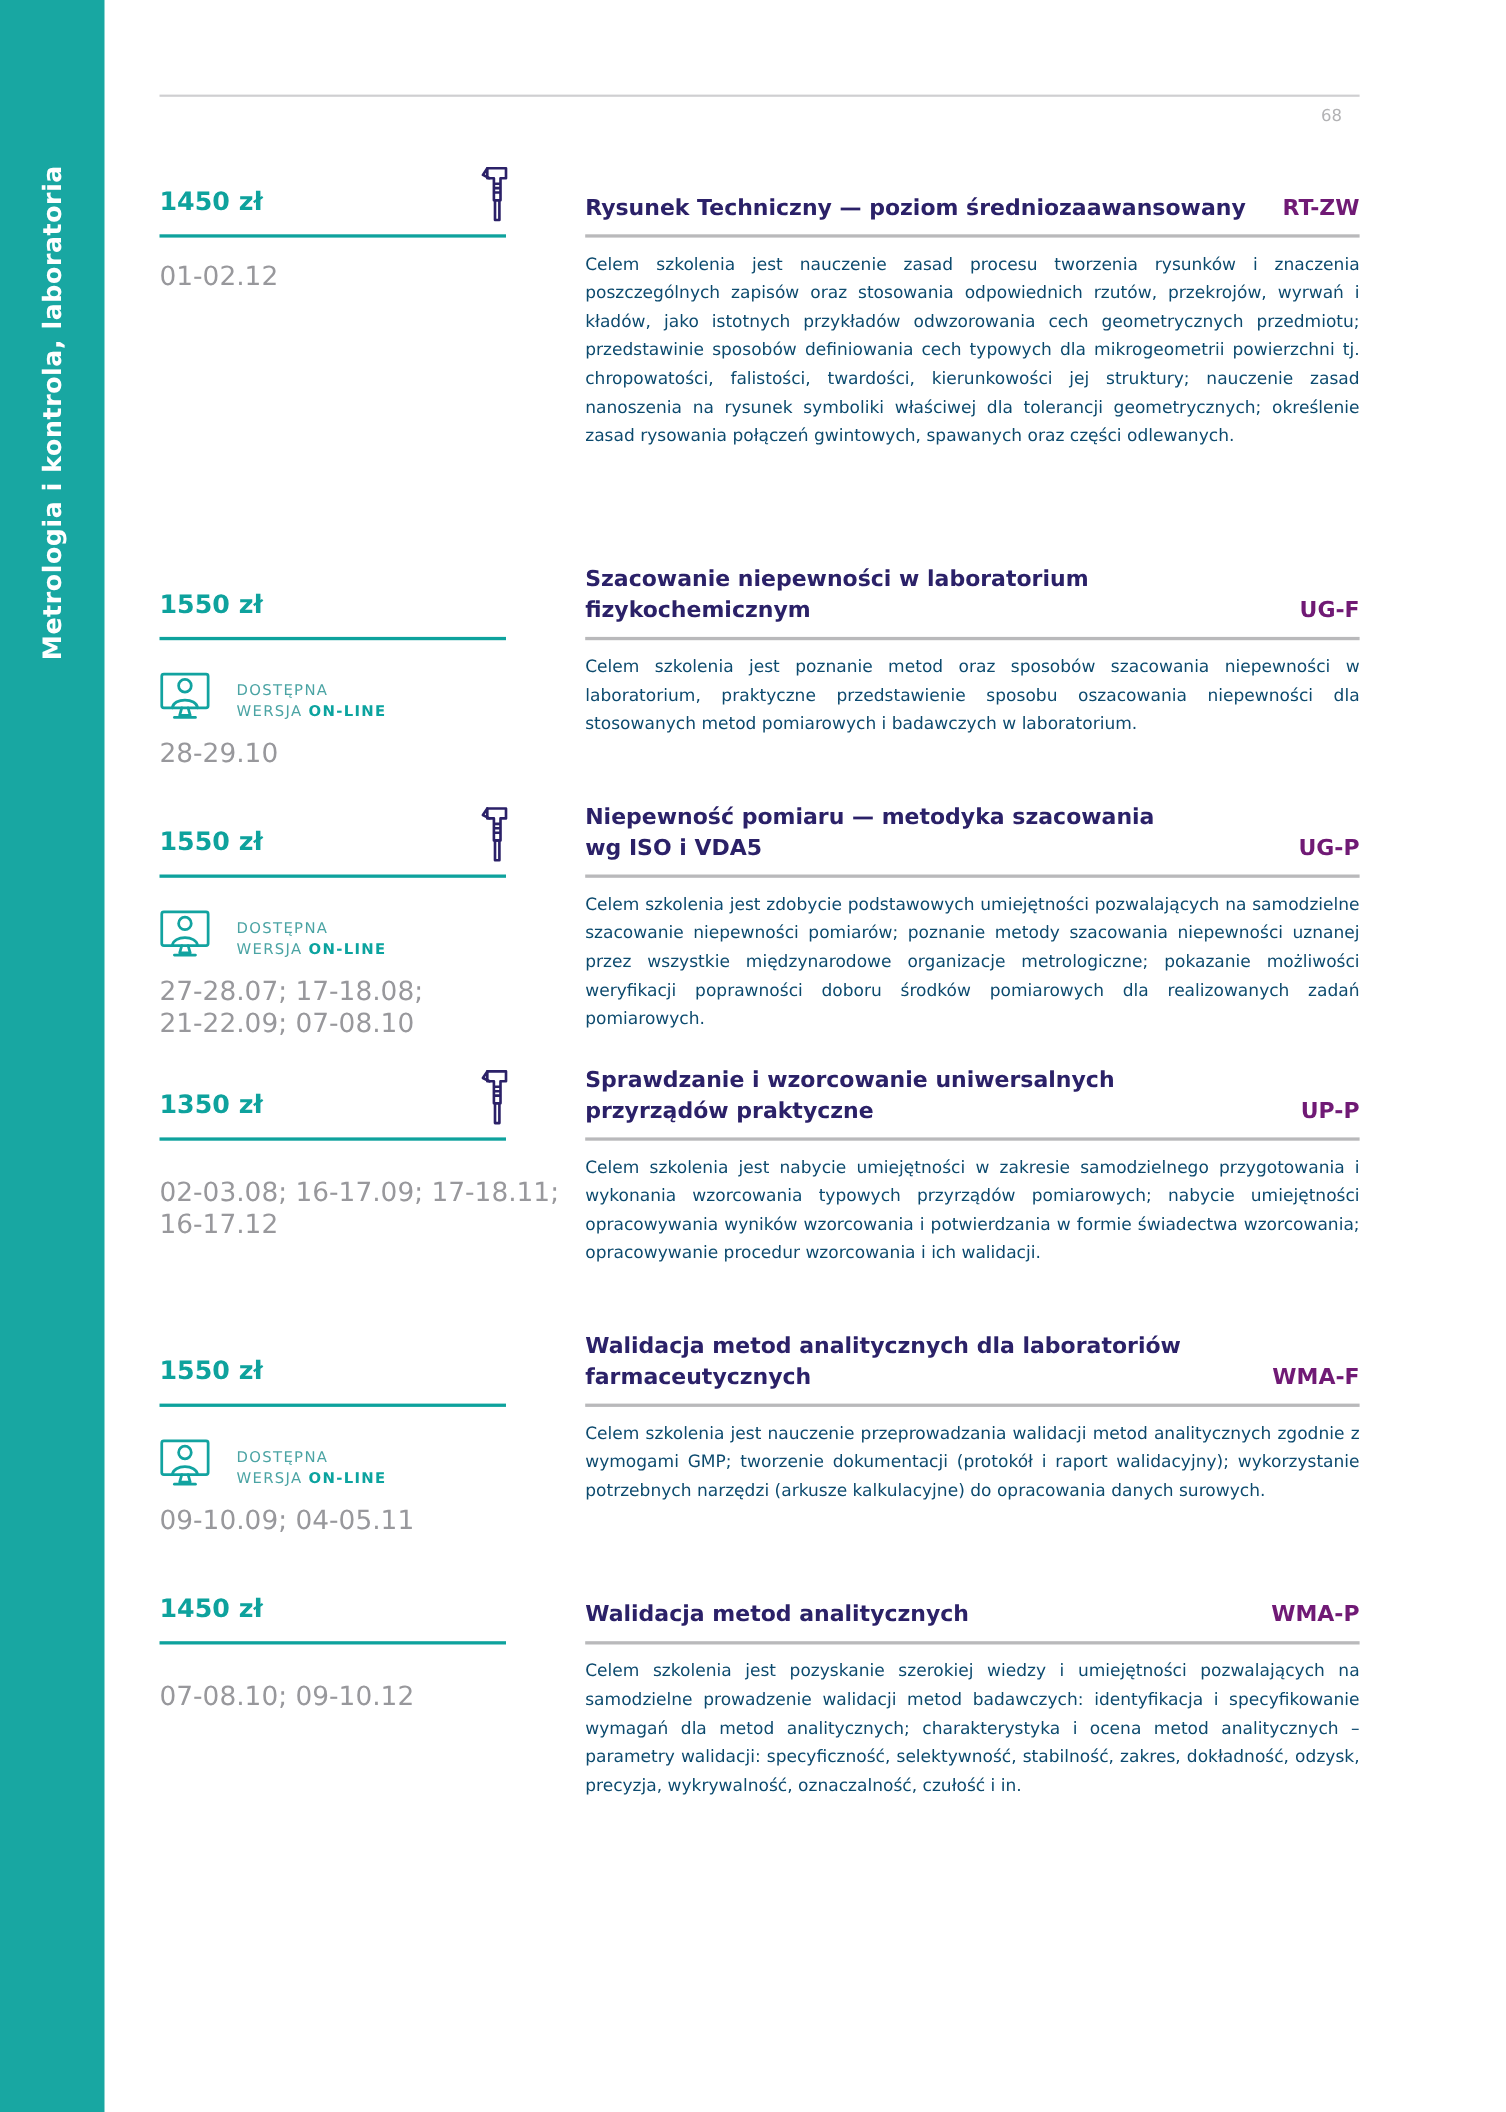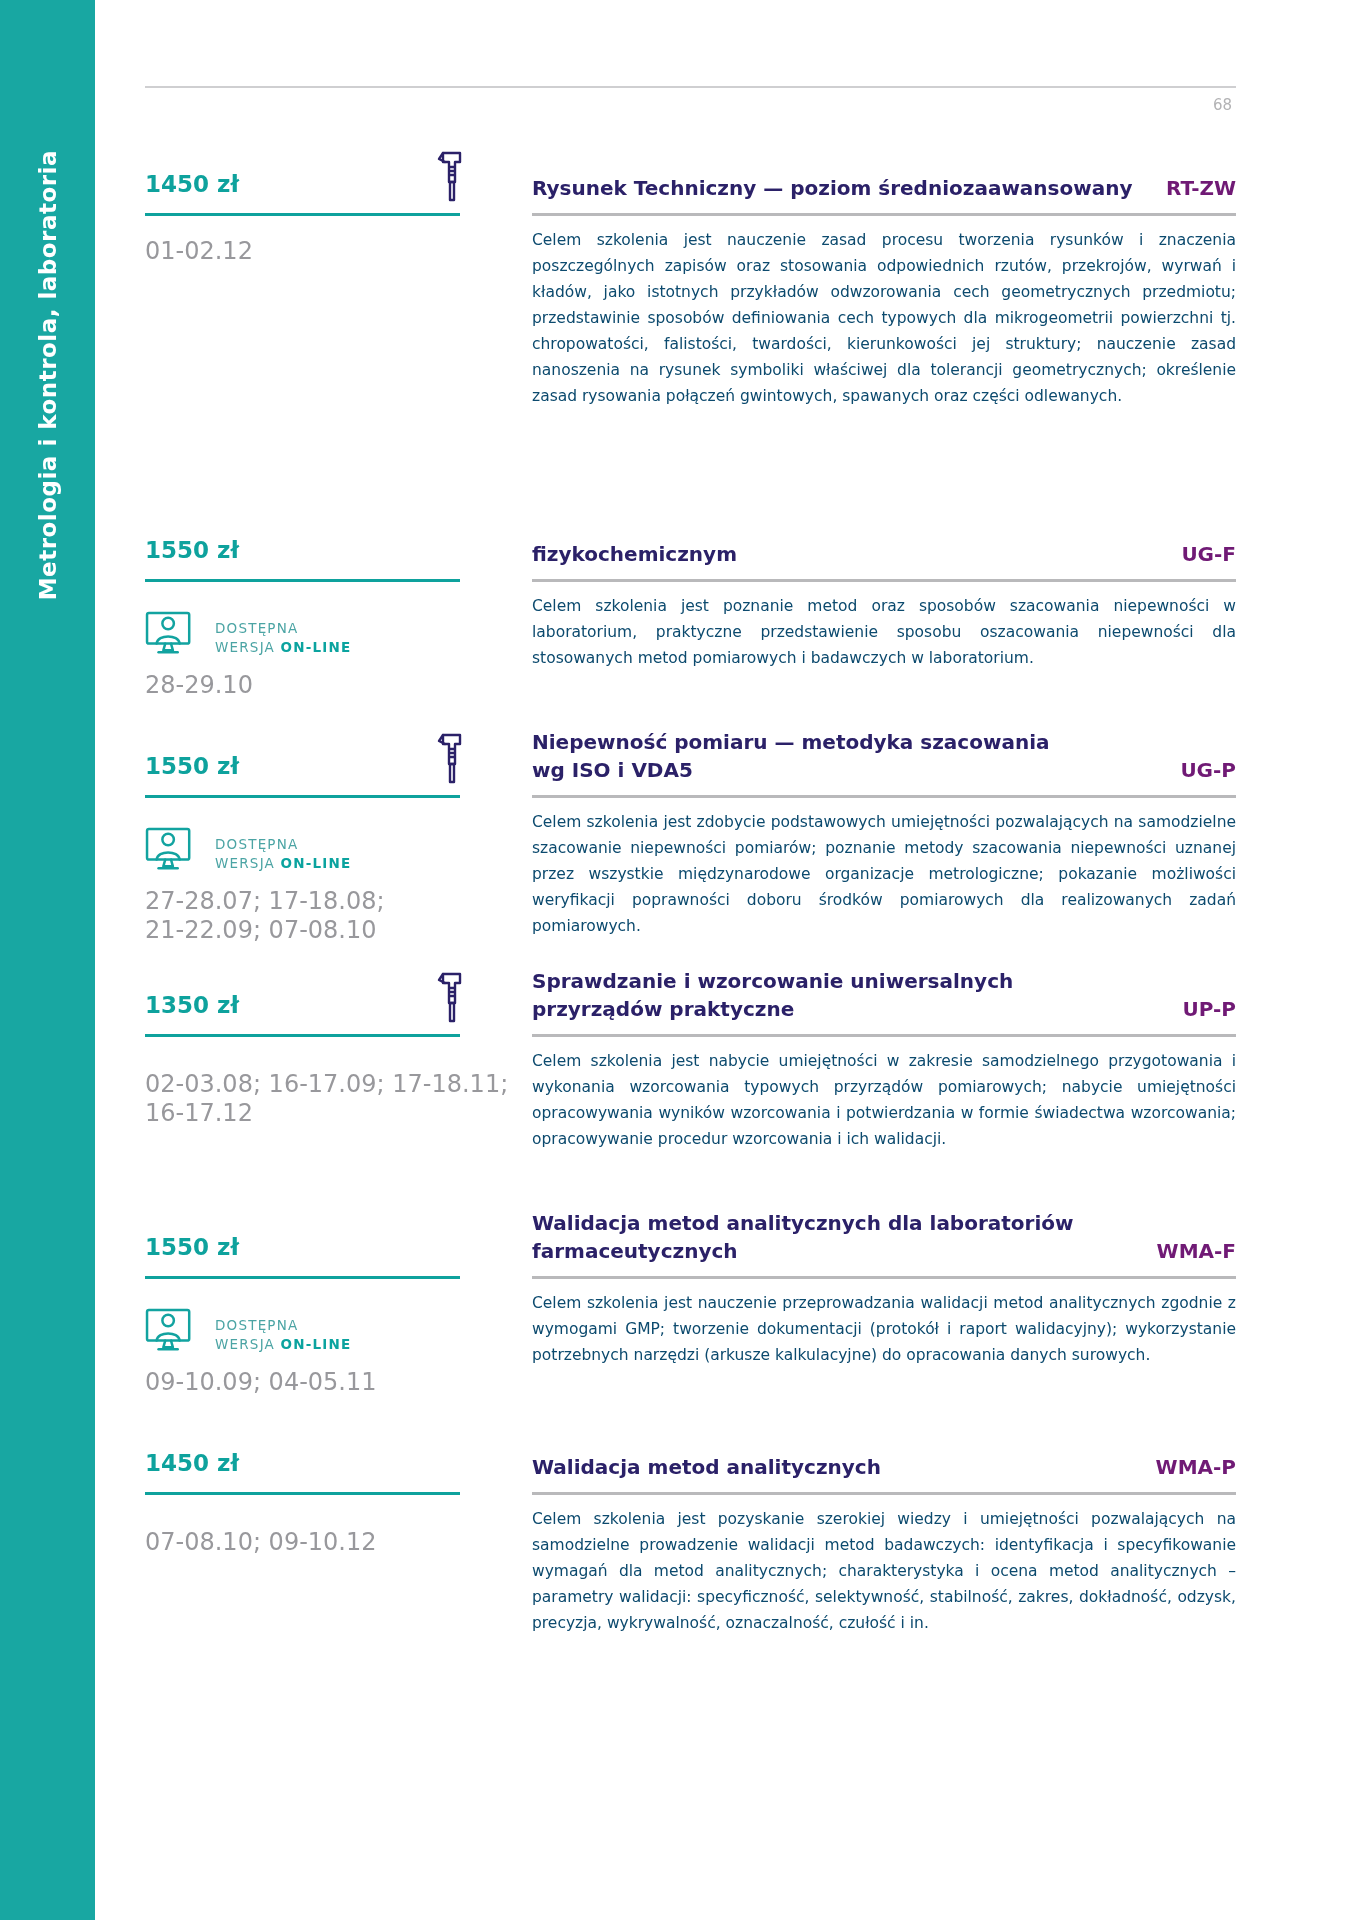--- a/index.html
+++ b/index.html
@@ -21,7 +21,7 @@
   
   .content{position:absolute;left:145px;top:0;width:1091px;height:1920px;}
   .top-rule{position:absolute;top:86px;left:0;width:1091px;height:2px;background:#cfcfd1;}
-  .page-number{position:absolute;top:96px;right:4px;font-size:15px;color:#b2b2b4;}
+  .page-number{position:absolute;top:96px;right:16px;font-size:15px;color:#b2b2b4;}
 
   .course{position:absolute;left:0;width:1091px;}
   .rule-l{position:absolute;top:0;left:0;width:315px;height:3px;background:#0ea29d;}

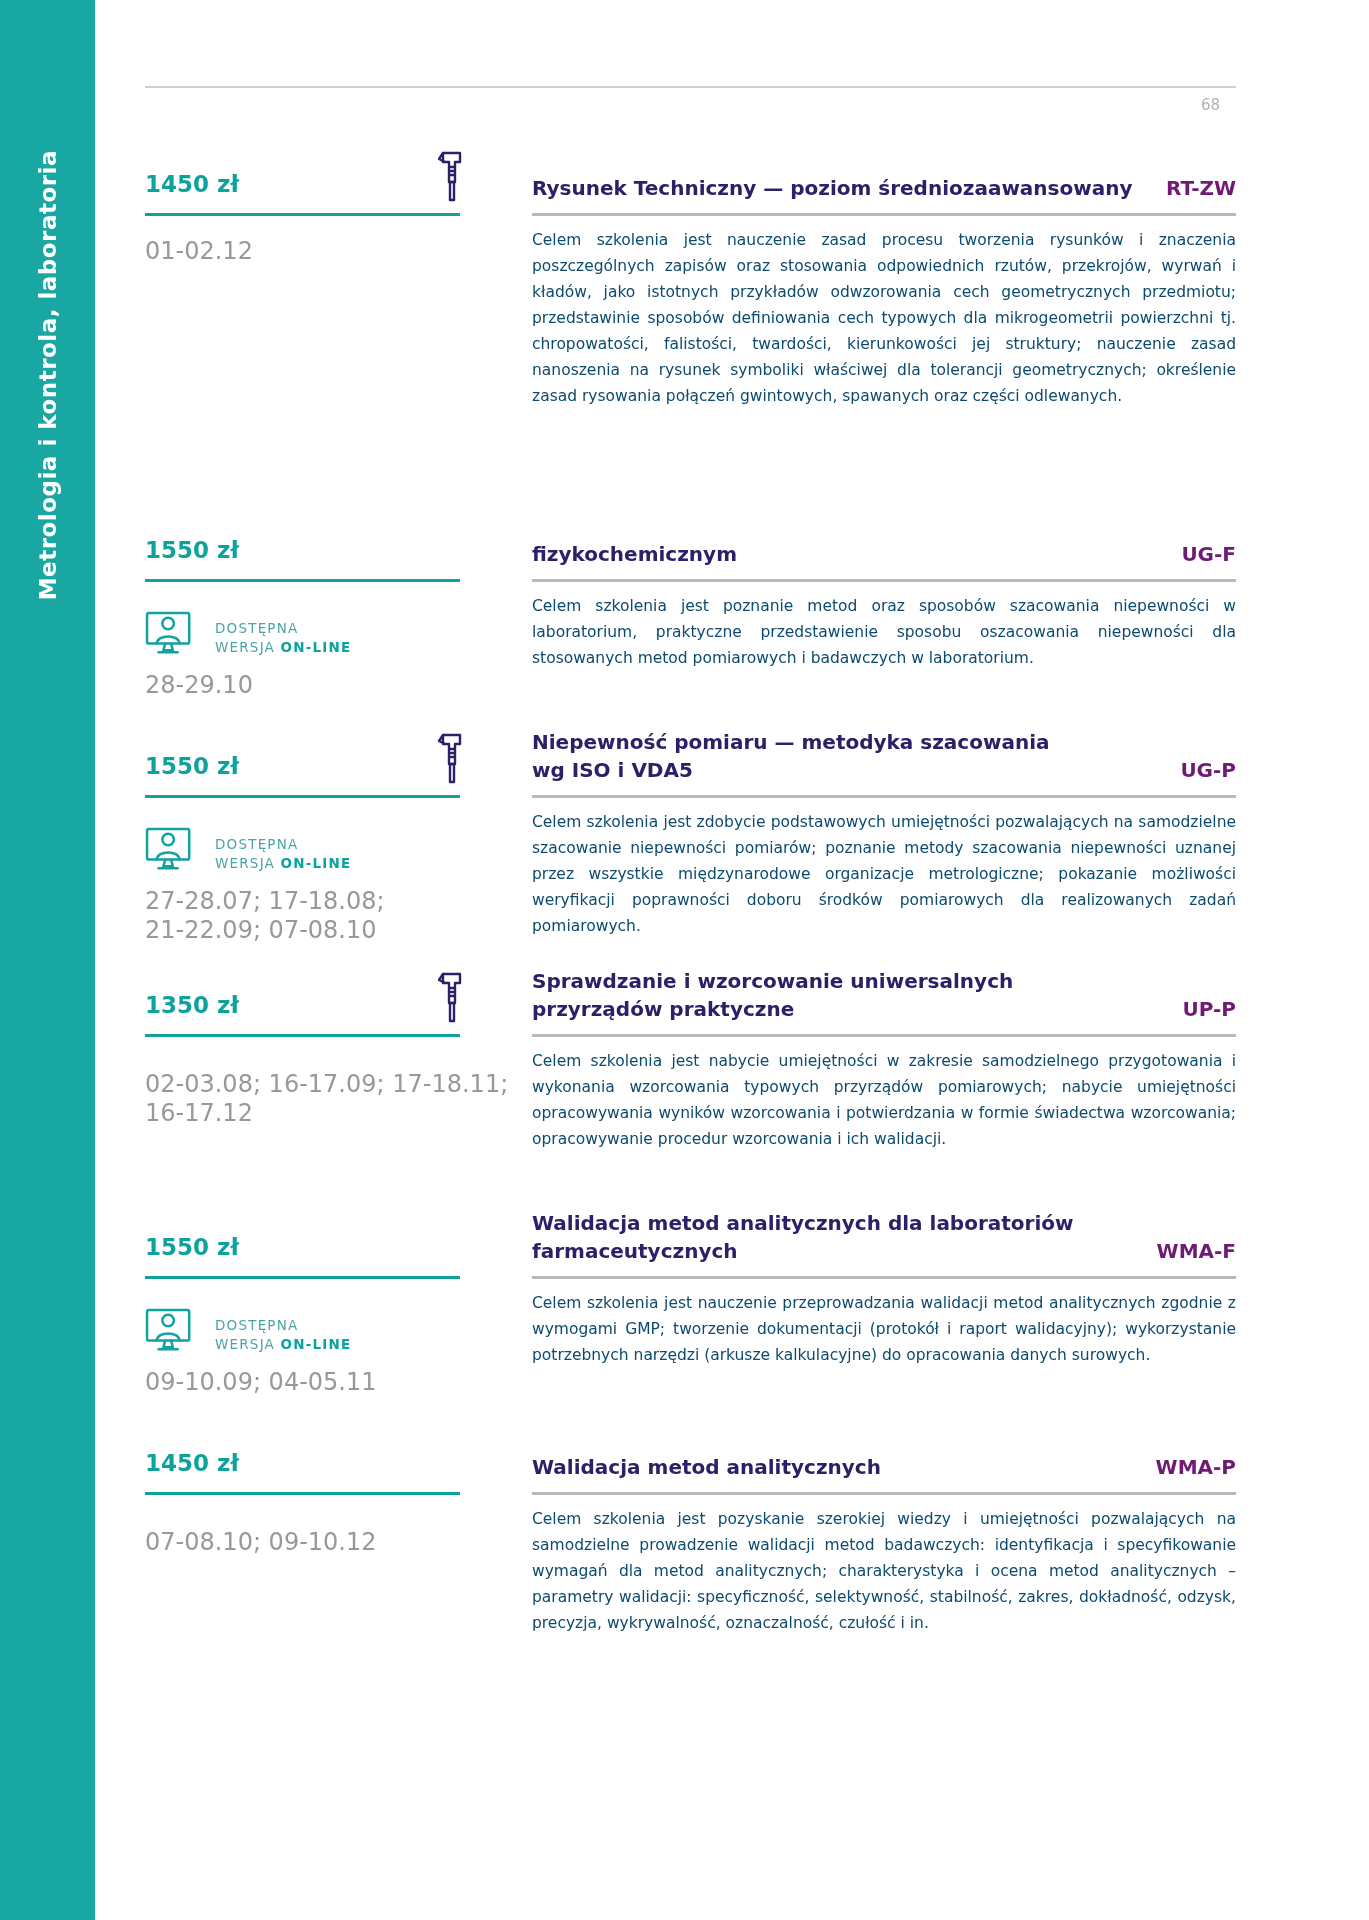--- a/index.html
+++ b/index.html
@@ -87,6 +87,7 @@
     <div class="rule-l"></div>
     <div class="trow">
       <div class="title">
+        <div>Szacowanie niepewności w laboratorium</div>
         <div>fizykochemicznym</div>
       </div>
       <div class="code">UG-F</div>

